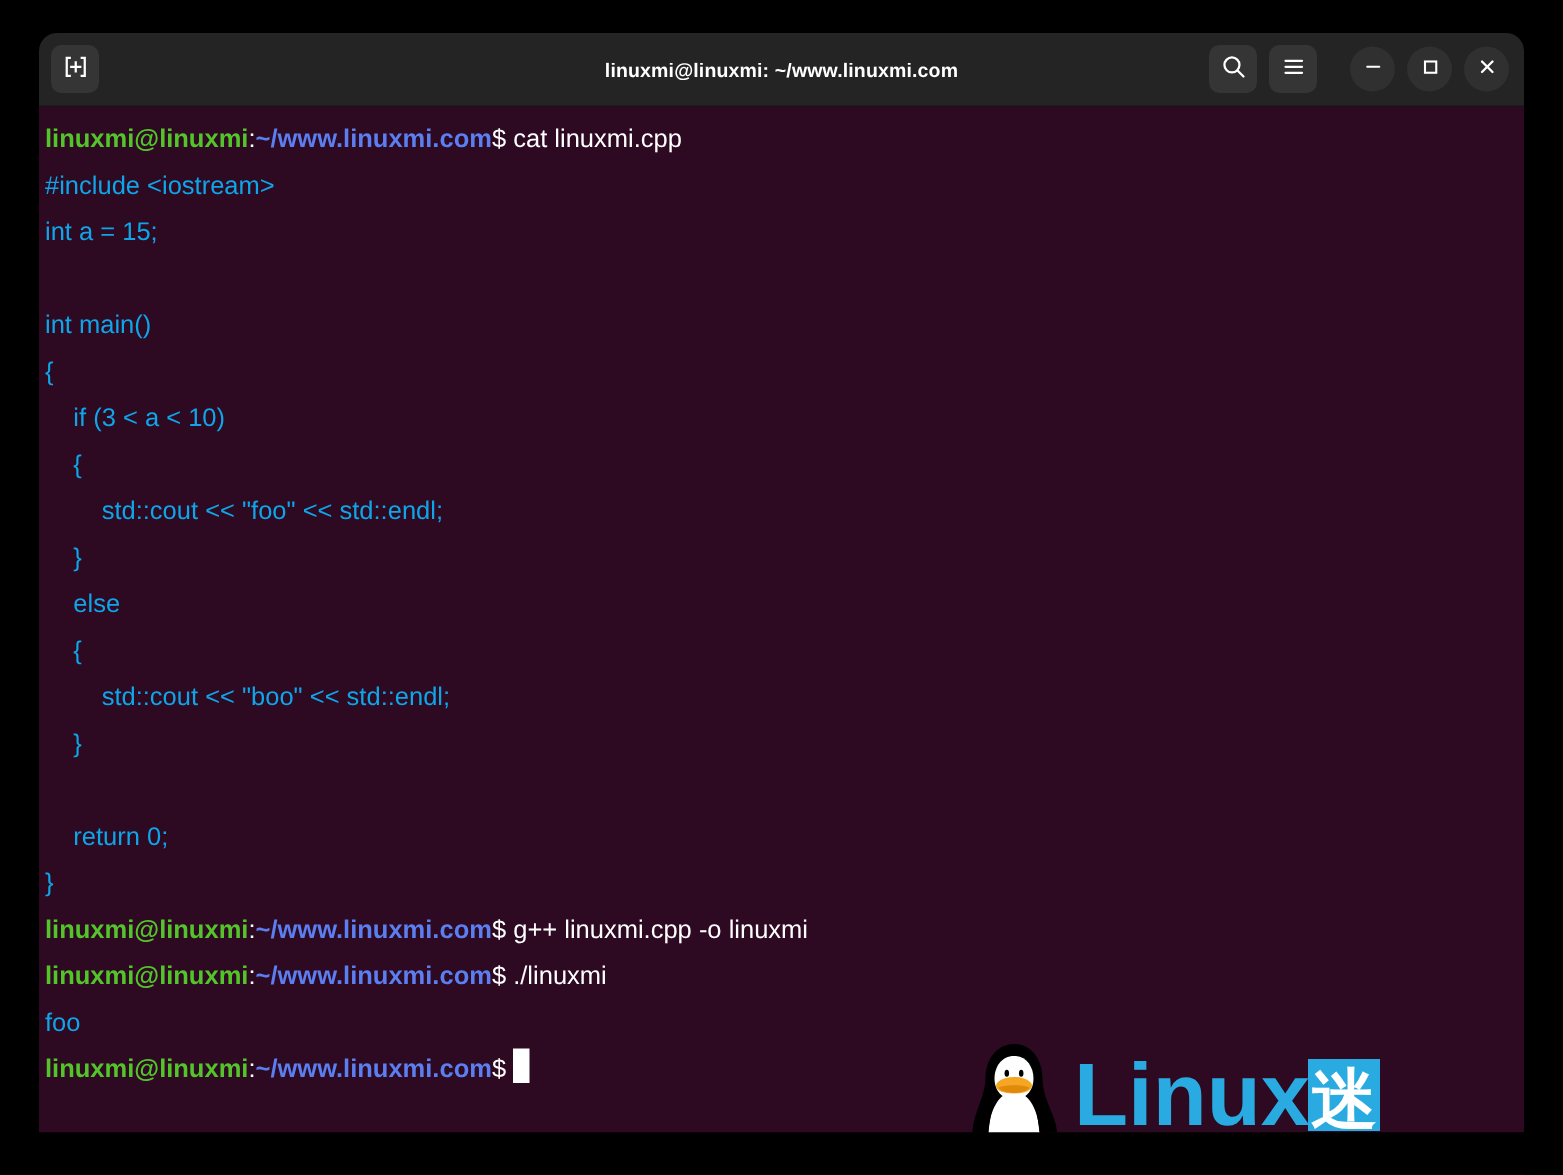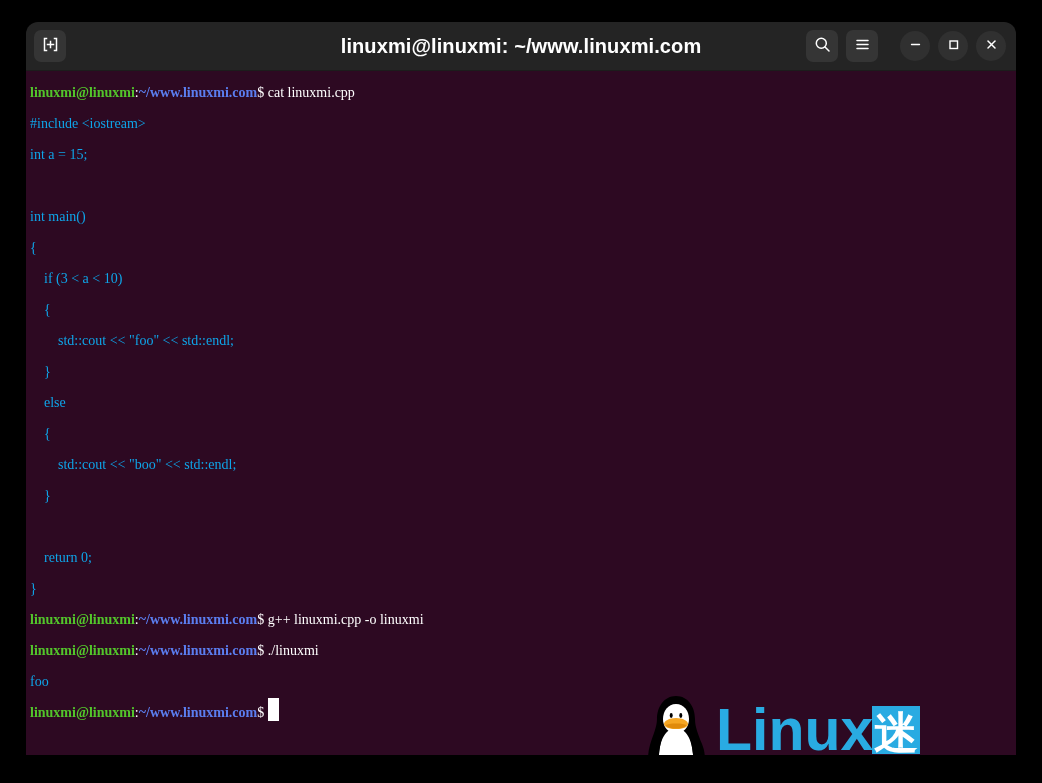--- a/index.html
+++ b/index.html
@@ -70,7 +70,7 @@
     left: 0; right: 0;
     text-align: center;
     font-family: "Liberation Sans", sans-serif;
-    font-size: 20px;
+    font-size: 13px;
     font-weight: bold;
     color: #ffffff;
     pointer-events: none;

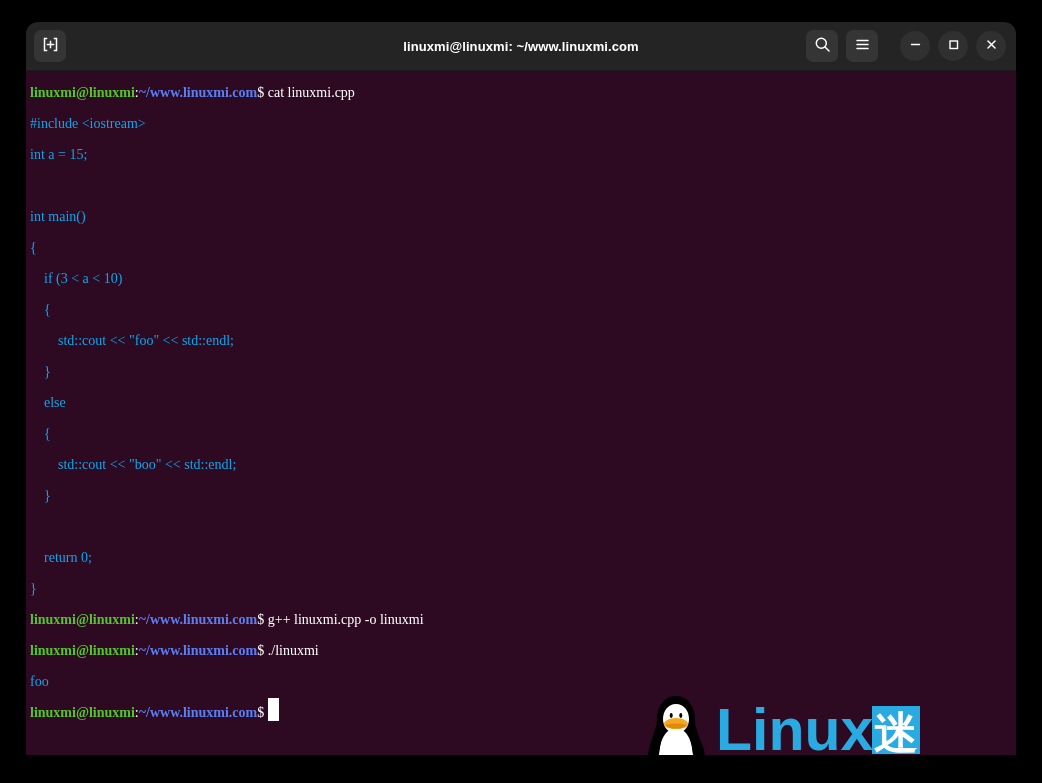--- a/index.html
+++ b/index.html
@@ -96,8 +96,8 @@
     overflow: hidden;
   }
   #screen {
-    font-family: Liberation Serif, serif;
-    font-size: 14px;
+    font-family: Liberation Sans, sans-serif;
+    font-size: 17px;
     line-height: 31px;
     color: #ffffff;
     white-space: pre;

